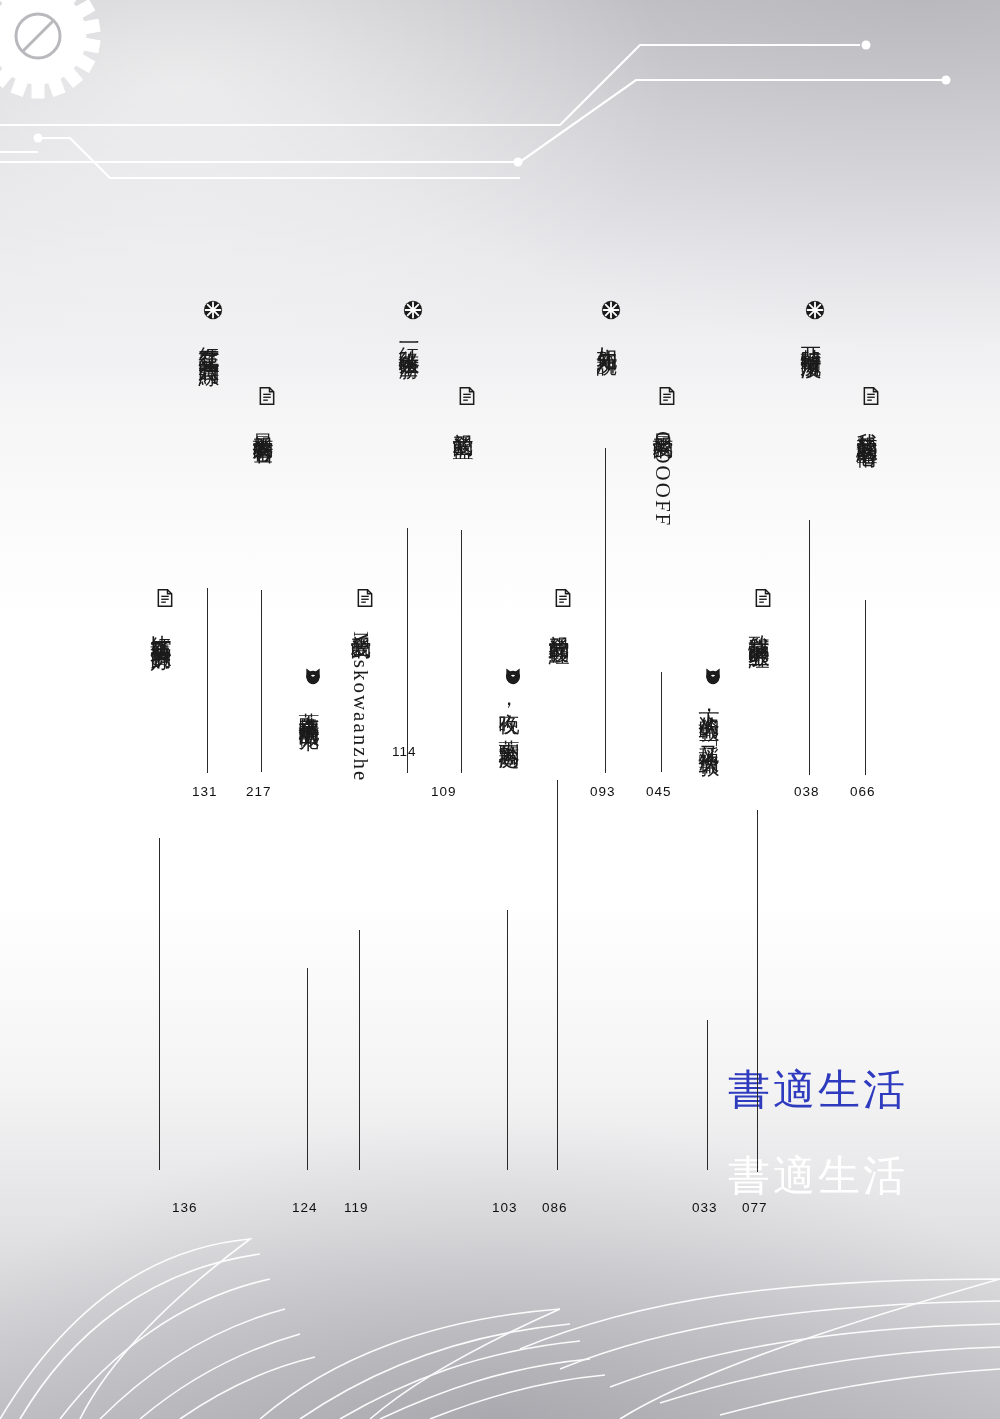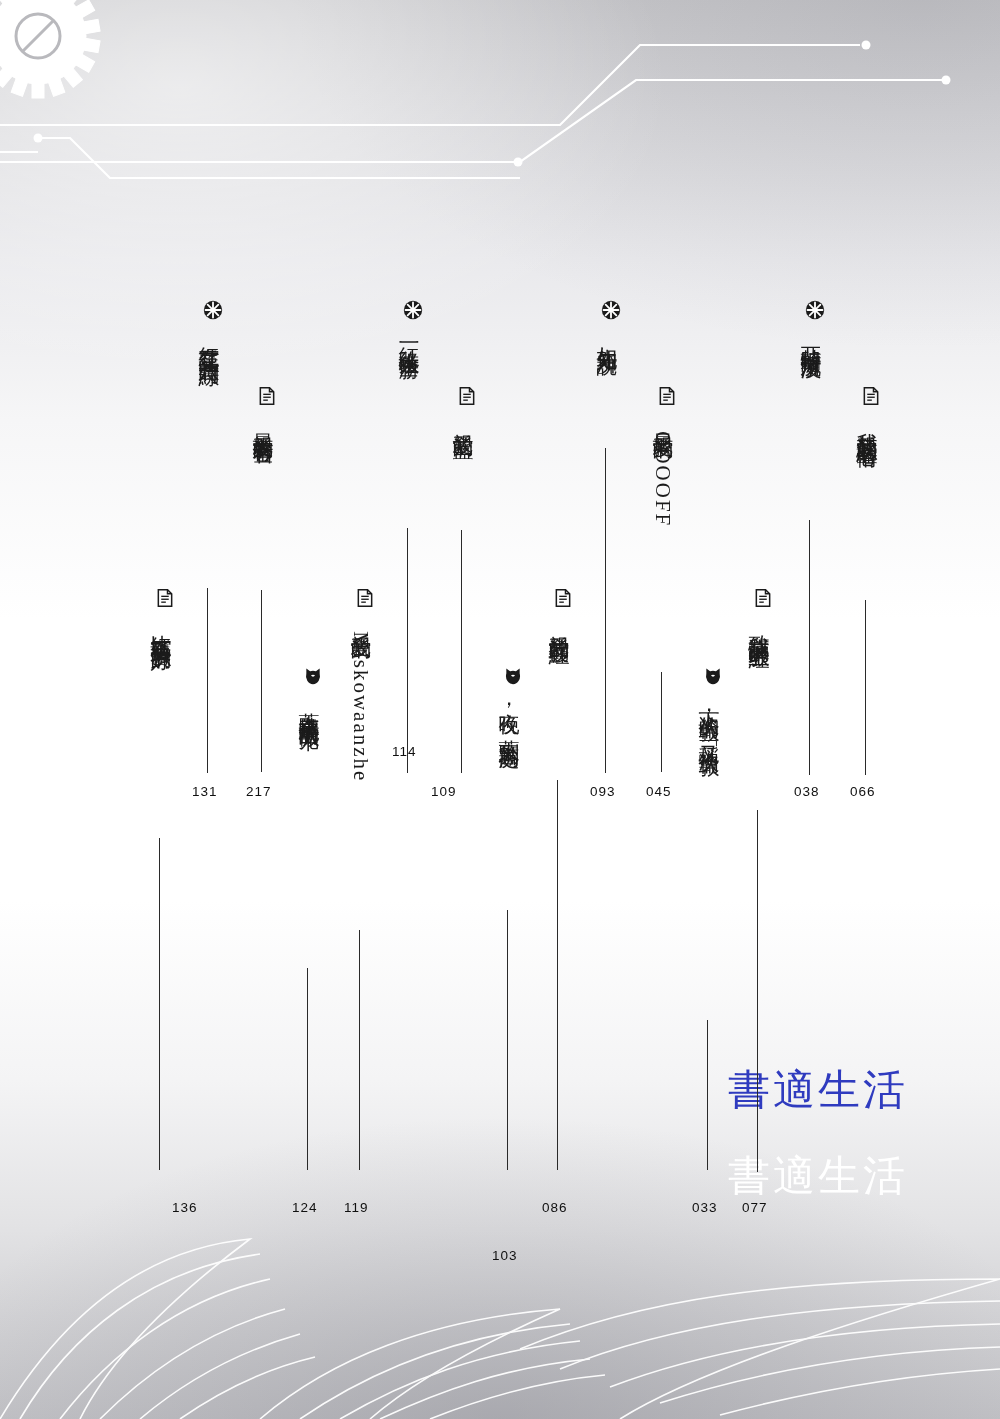--- a/index.html
+++ b/index.html
@@ -266,7 +266,7 @@
             <path d="M9.5 11.5 q2.5 -2 5 0 q-2.5 2.6 -5 0 Z" fill="#ffffff"></path>
           </svg></span><span class="txt">夜晚，藍來到高處</span></div>
       <div class="rule" style="left: 507px; top: 910px; height: 260px;"></div>
-      <div class="pagenum" style="left: 492px; top: 1200px; margin-top: 48px;">103</div>
+      <div class="pagenum" style="left: 492px; top: 1200px;">103</div>
       <div class="entry" style="left: 452px; top: 386px;"><span class="ico"><svg viewBox="0 0 24 24" width="20" height="20">
             <path d="M4 2 H15 L20 7 V22 H4 Z" fill="none" stroke="#1b1b1b" stroke-width="1.8"></path>
             <path d="M15 2 V7 H20" fill="none" stroke="#1b1b1b" stroke-width="1.8"></path>

